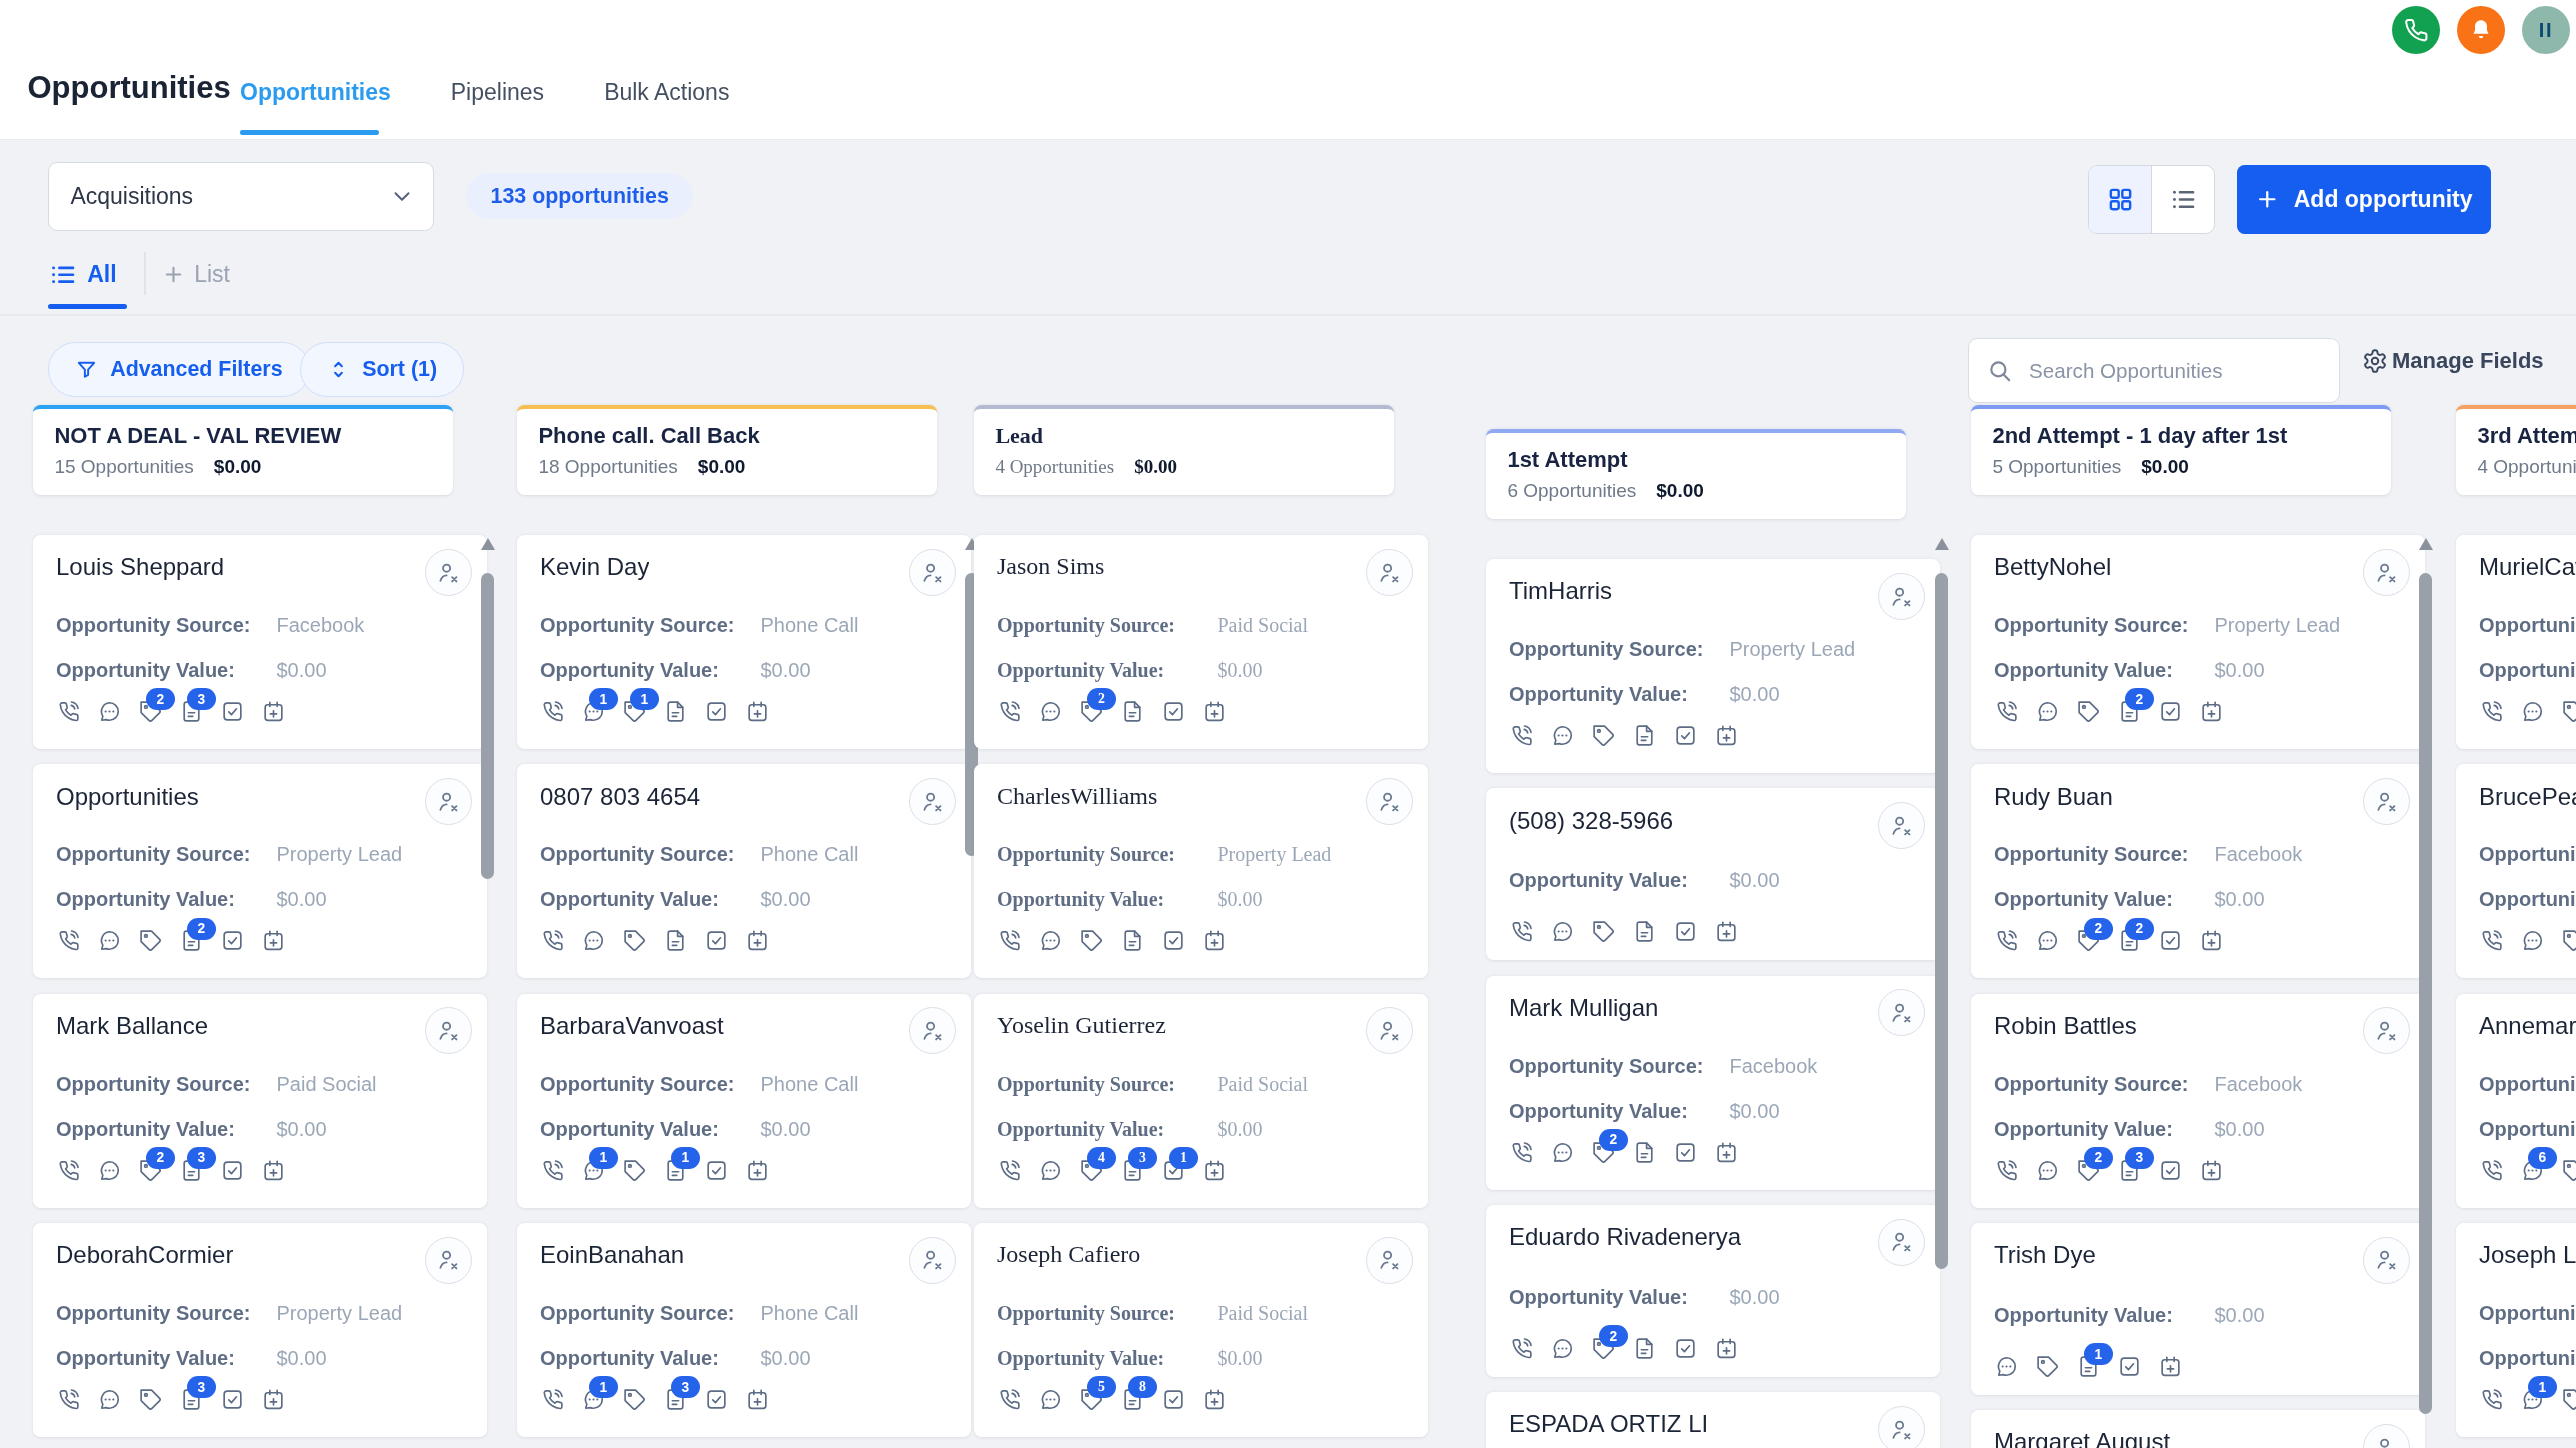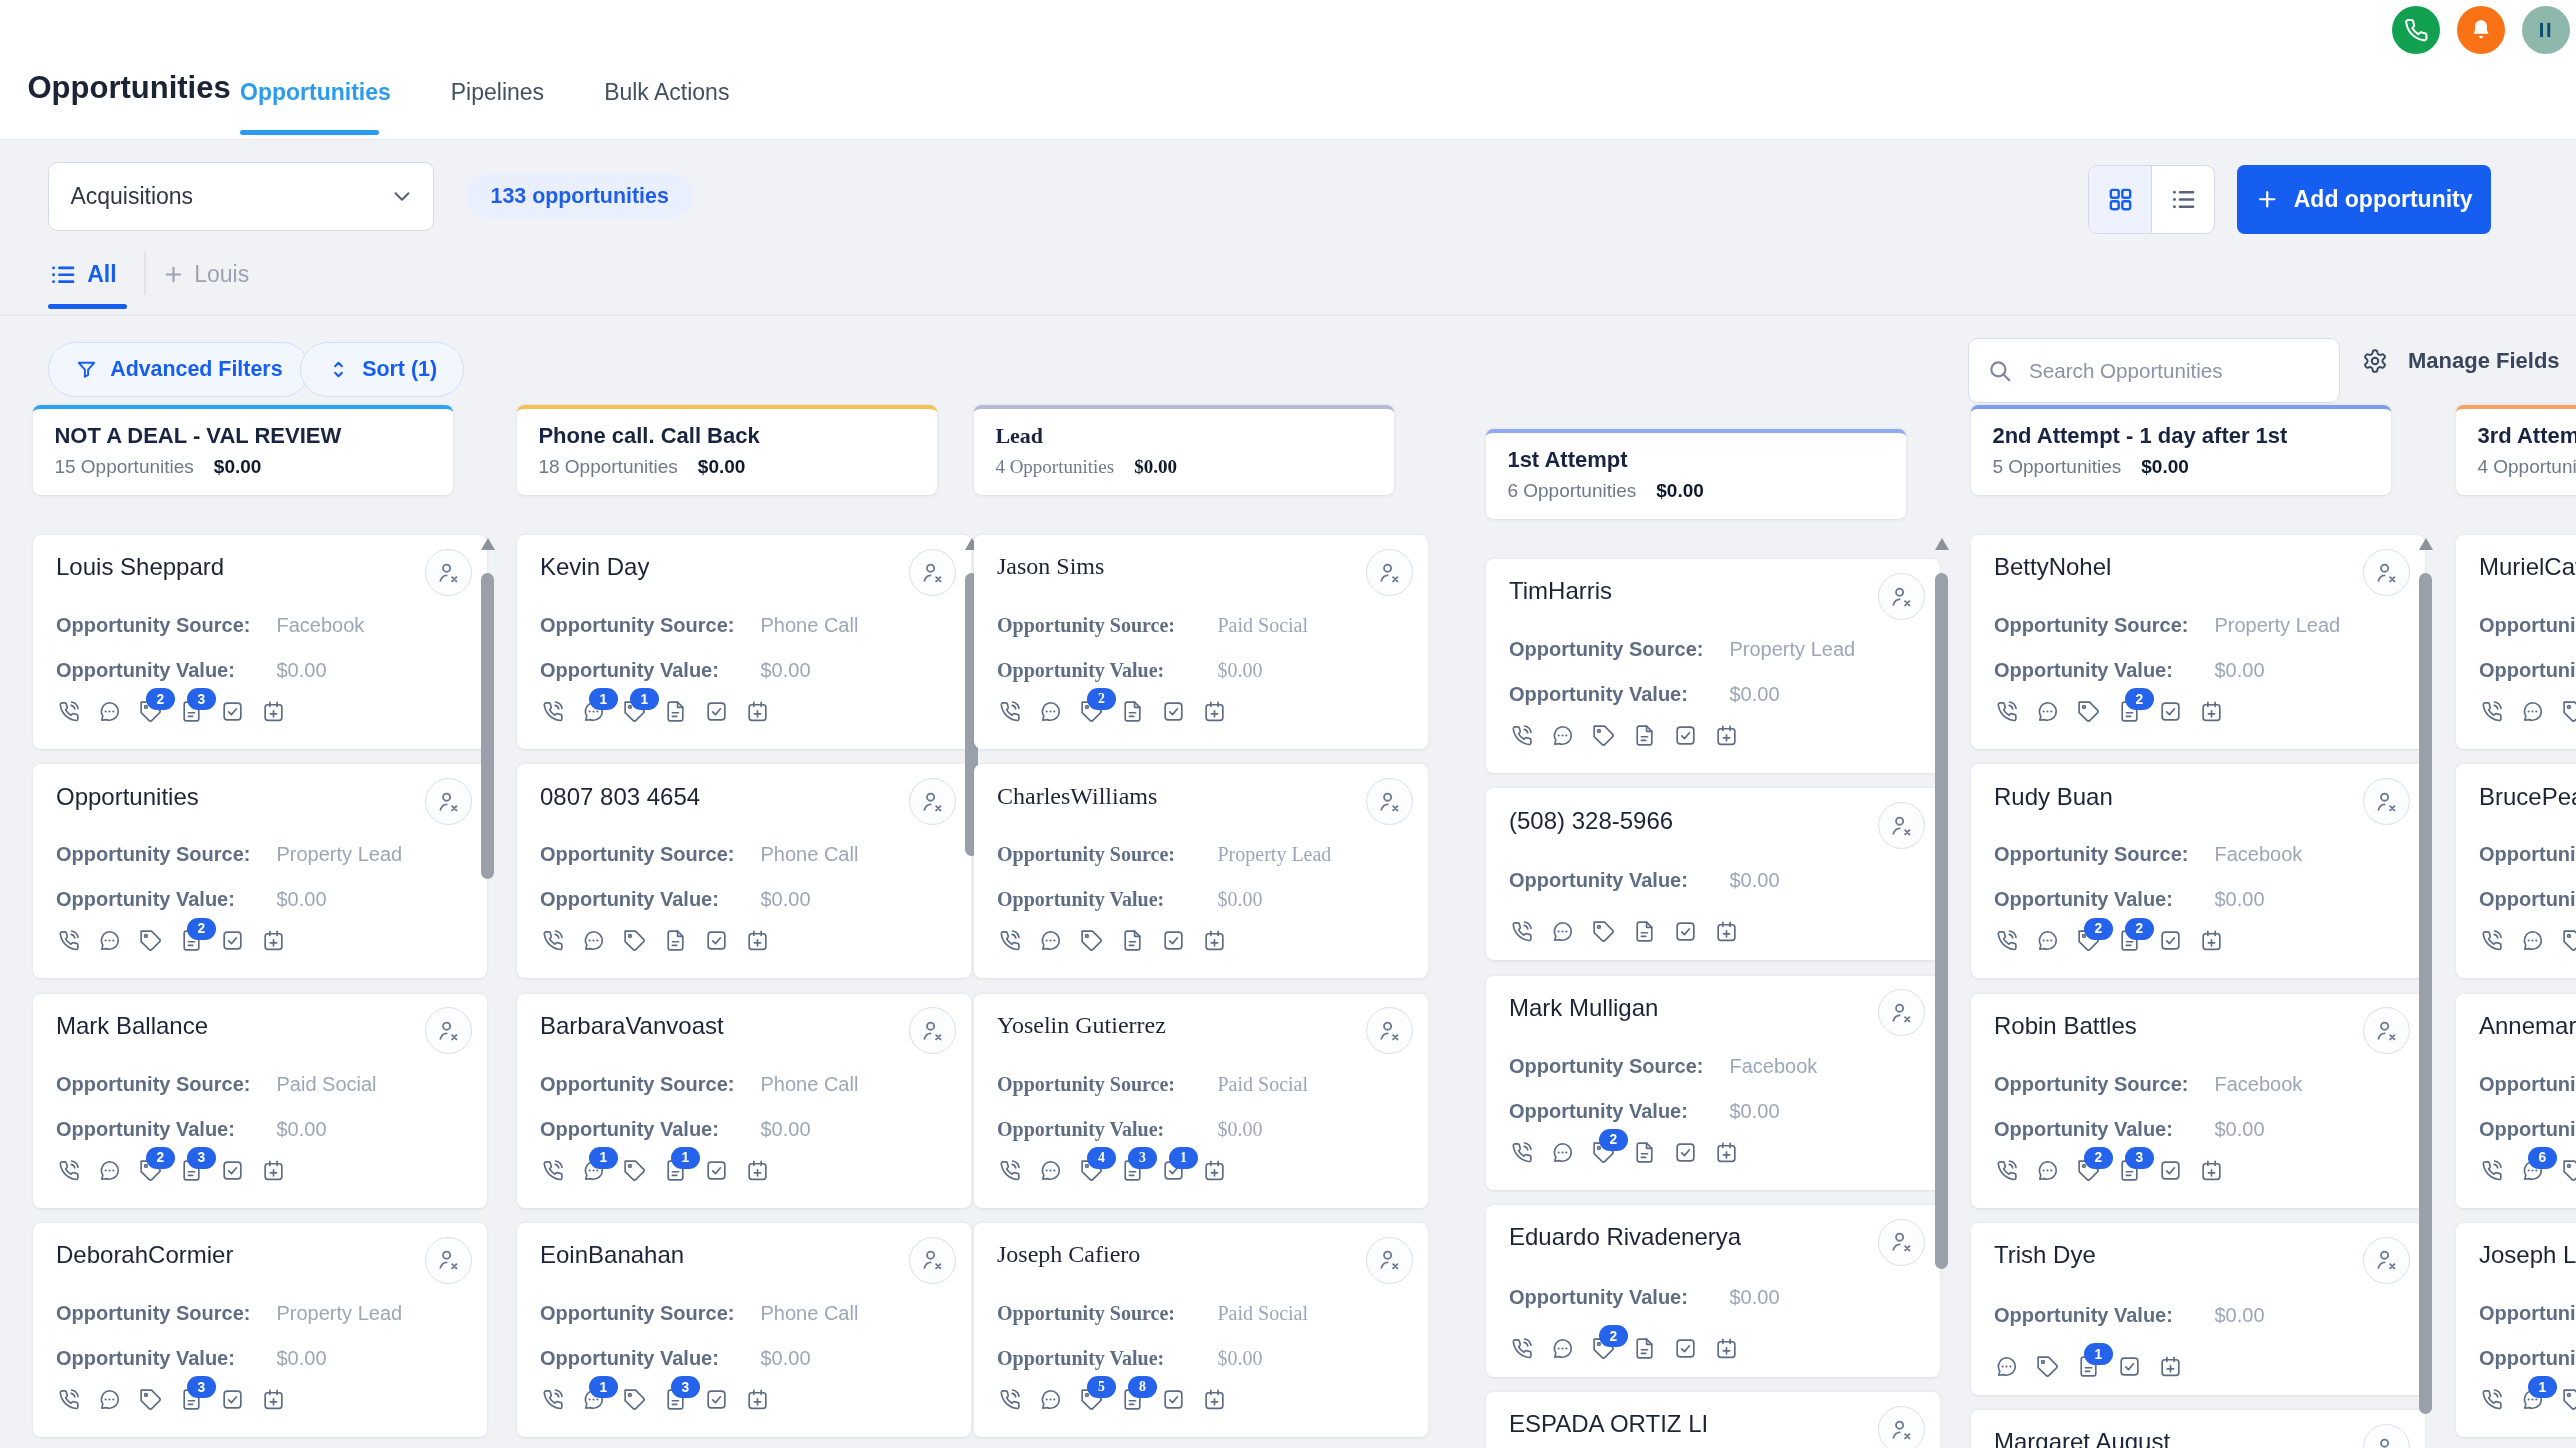--- a/index.html
+++ b/index.html
@@ -184,7 +184,7 @@
           <path d="M12 5v14M5 12h14"></path>
         </svg>
     </span>
-    <span>Louis</span>
+    <span>List</span>
   </div>
   <div class="all-underline"></div>
   <div class="subtab-rule"></div>

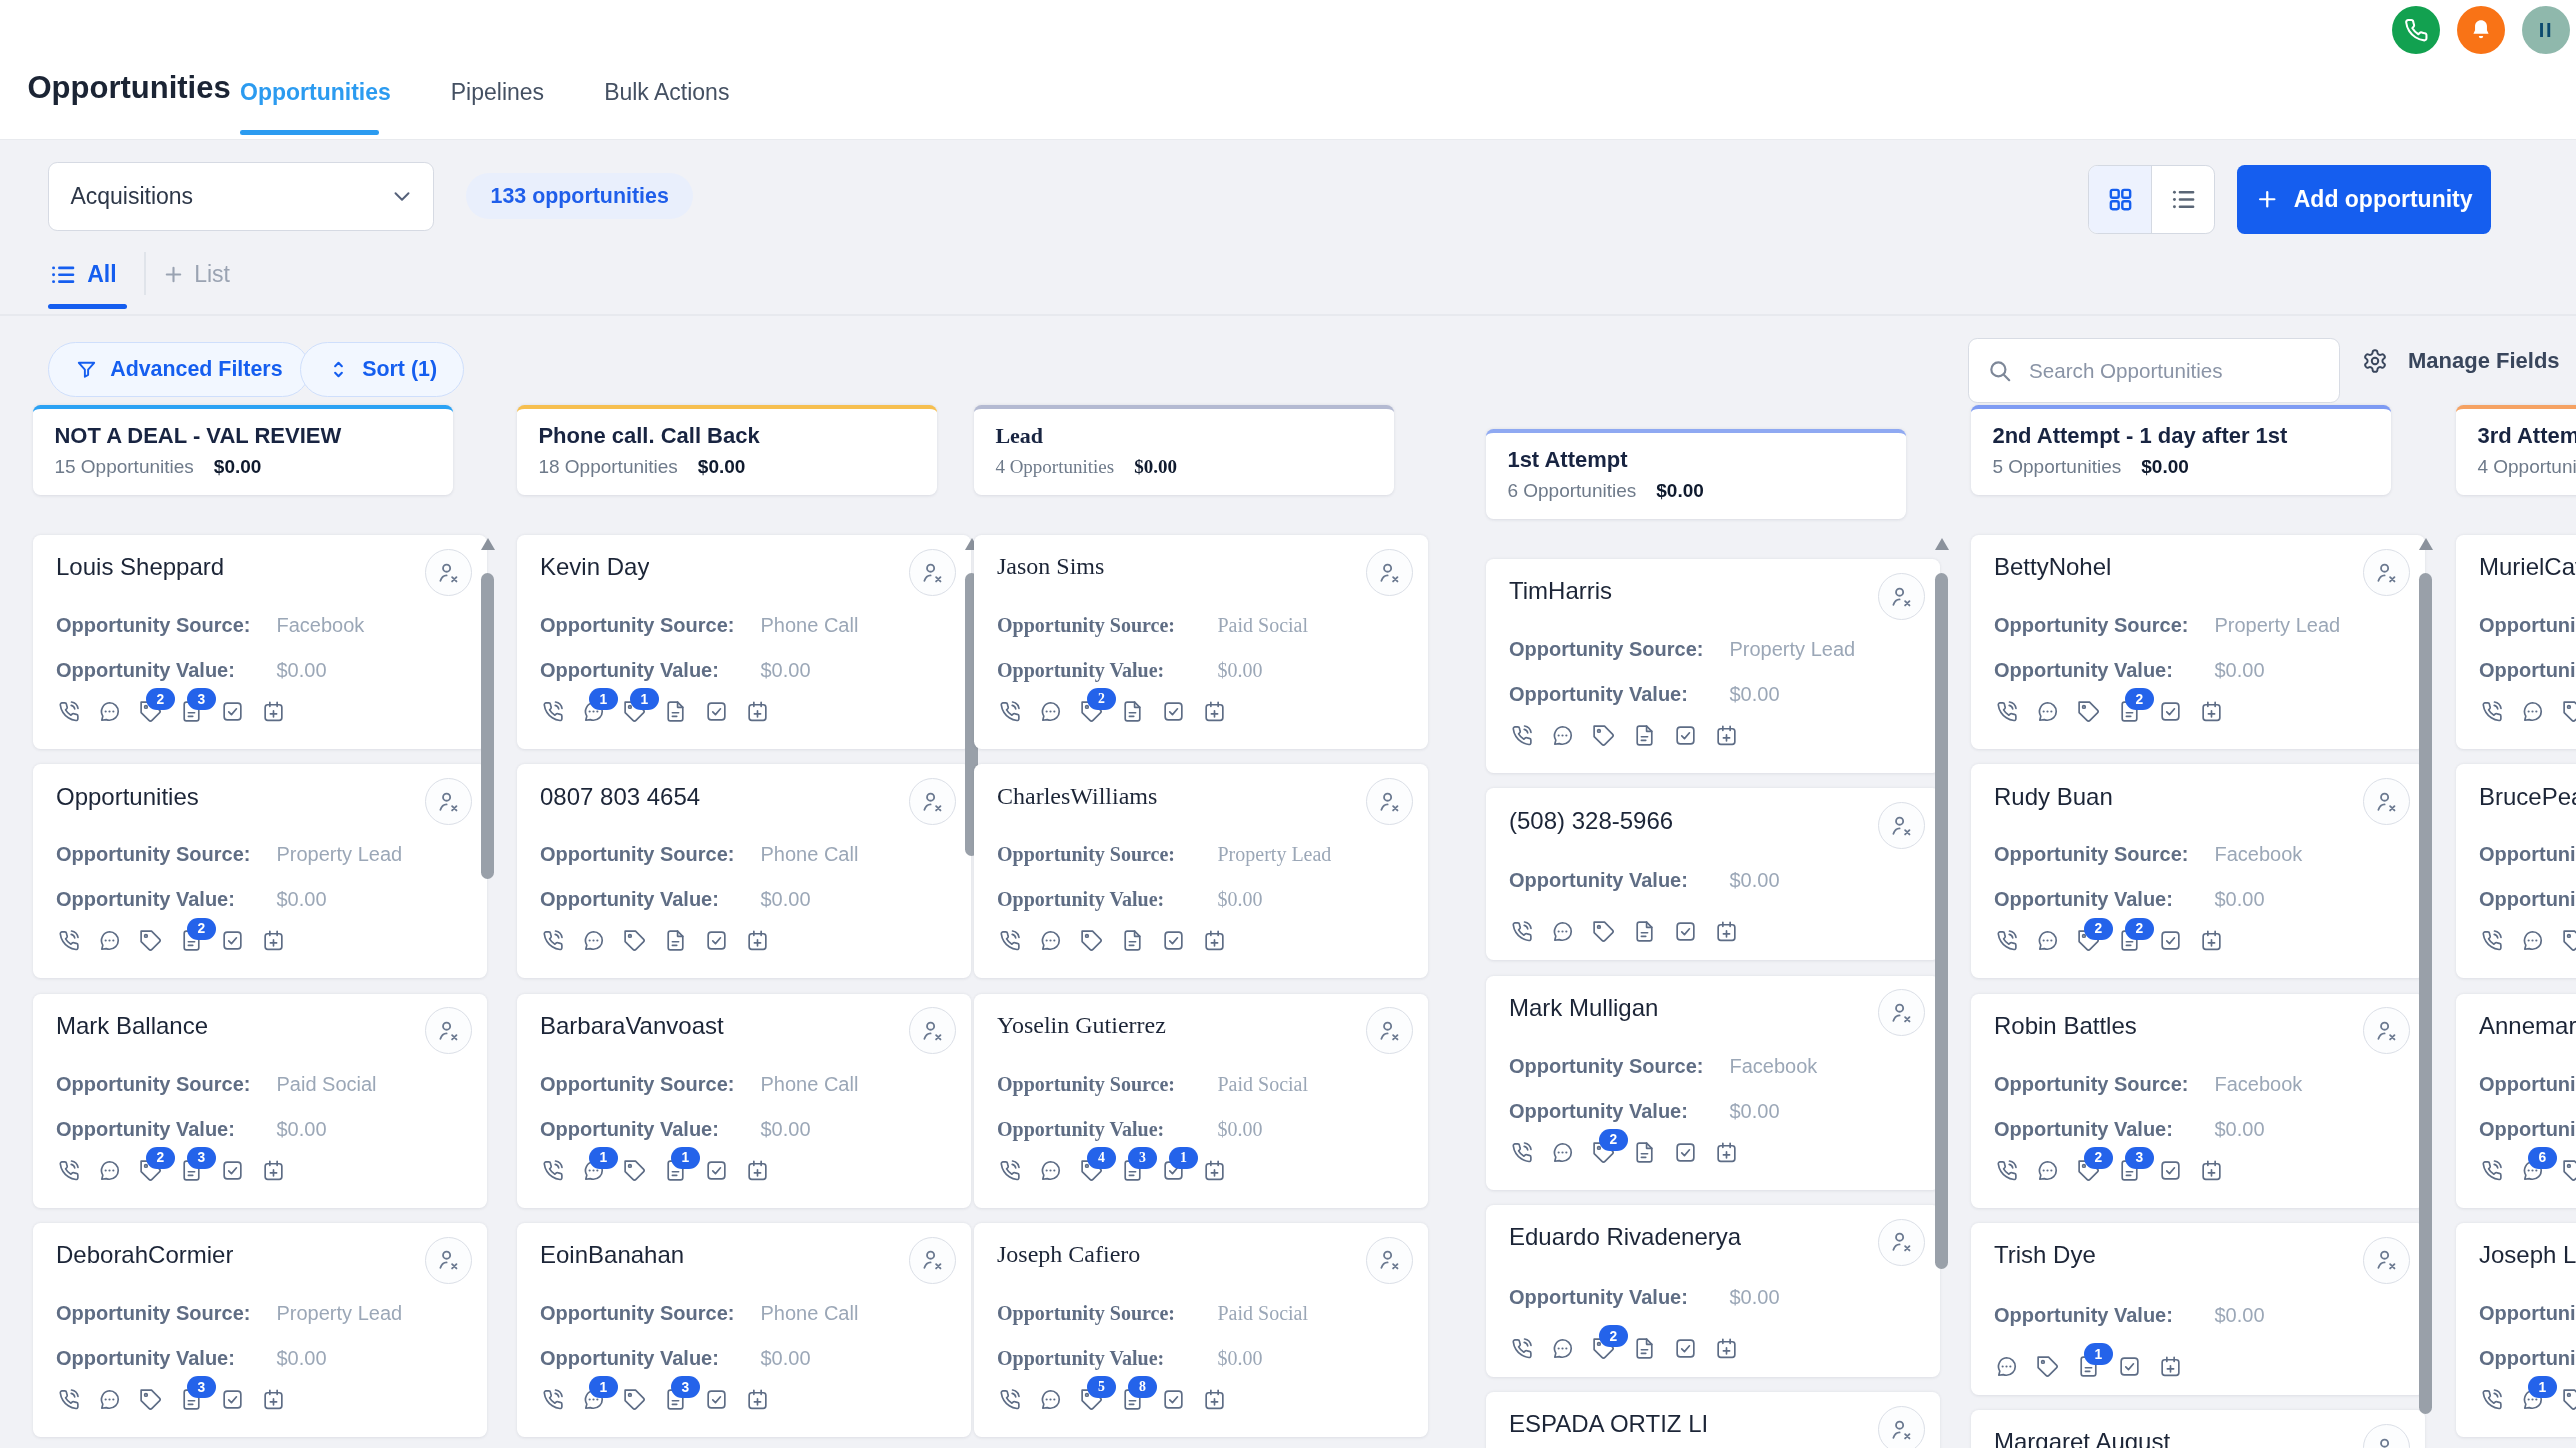--- a/index.html
+++ b/index.html
@@ -57,7 +57,7 @@
   .search-input{border:none;outline:none;margin-left:13.8px;font-size:20.6px;color:#3c4657;width:275px;
                 font-family:"Liberation Sans",sans-serif;background:transparent;}
   .search-input::placeholder{color:#8a94a6;}
-  .manage-fields{position:absolute;left:2362px;top:348px;display:flex;align-items:center;gap:20px;
+  .manage-fields{position:absolute;left:2362px;top:348px;display:flex;align-items:center;gap:4px;
                  color:#39465c;font-size:22px;font-weight:600;cursor:pointer;justify-content:flex-end;}
 
   

